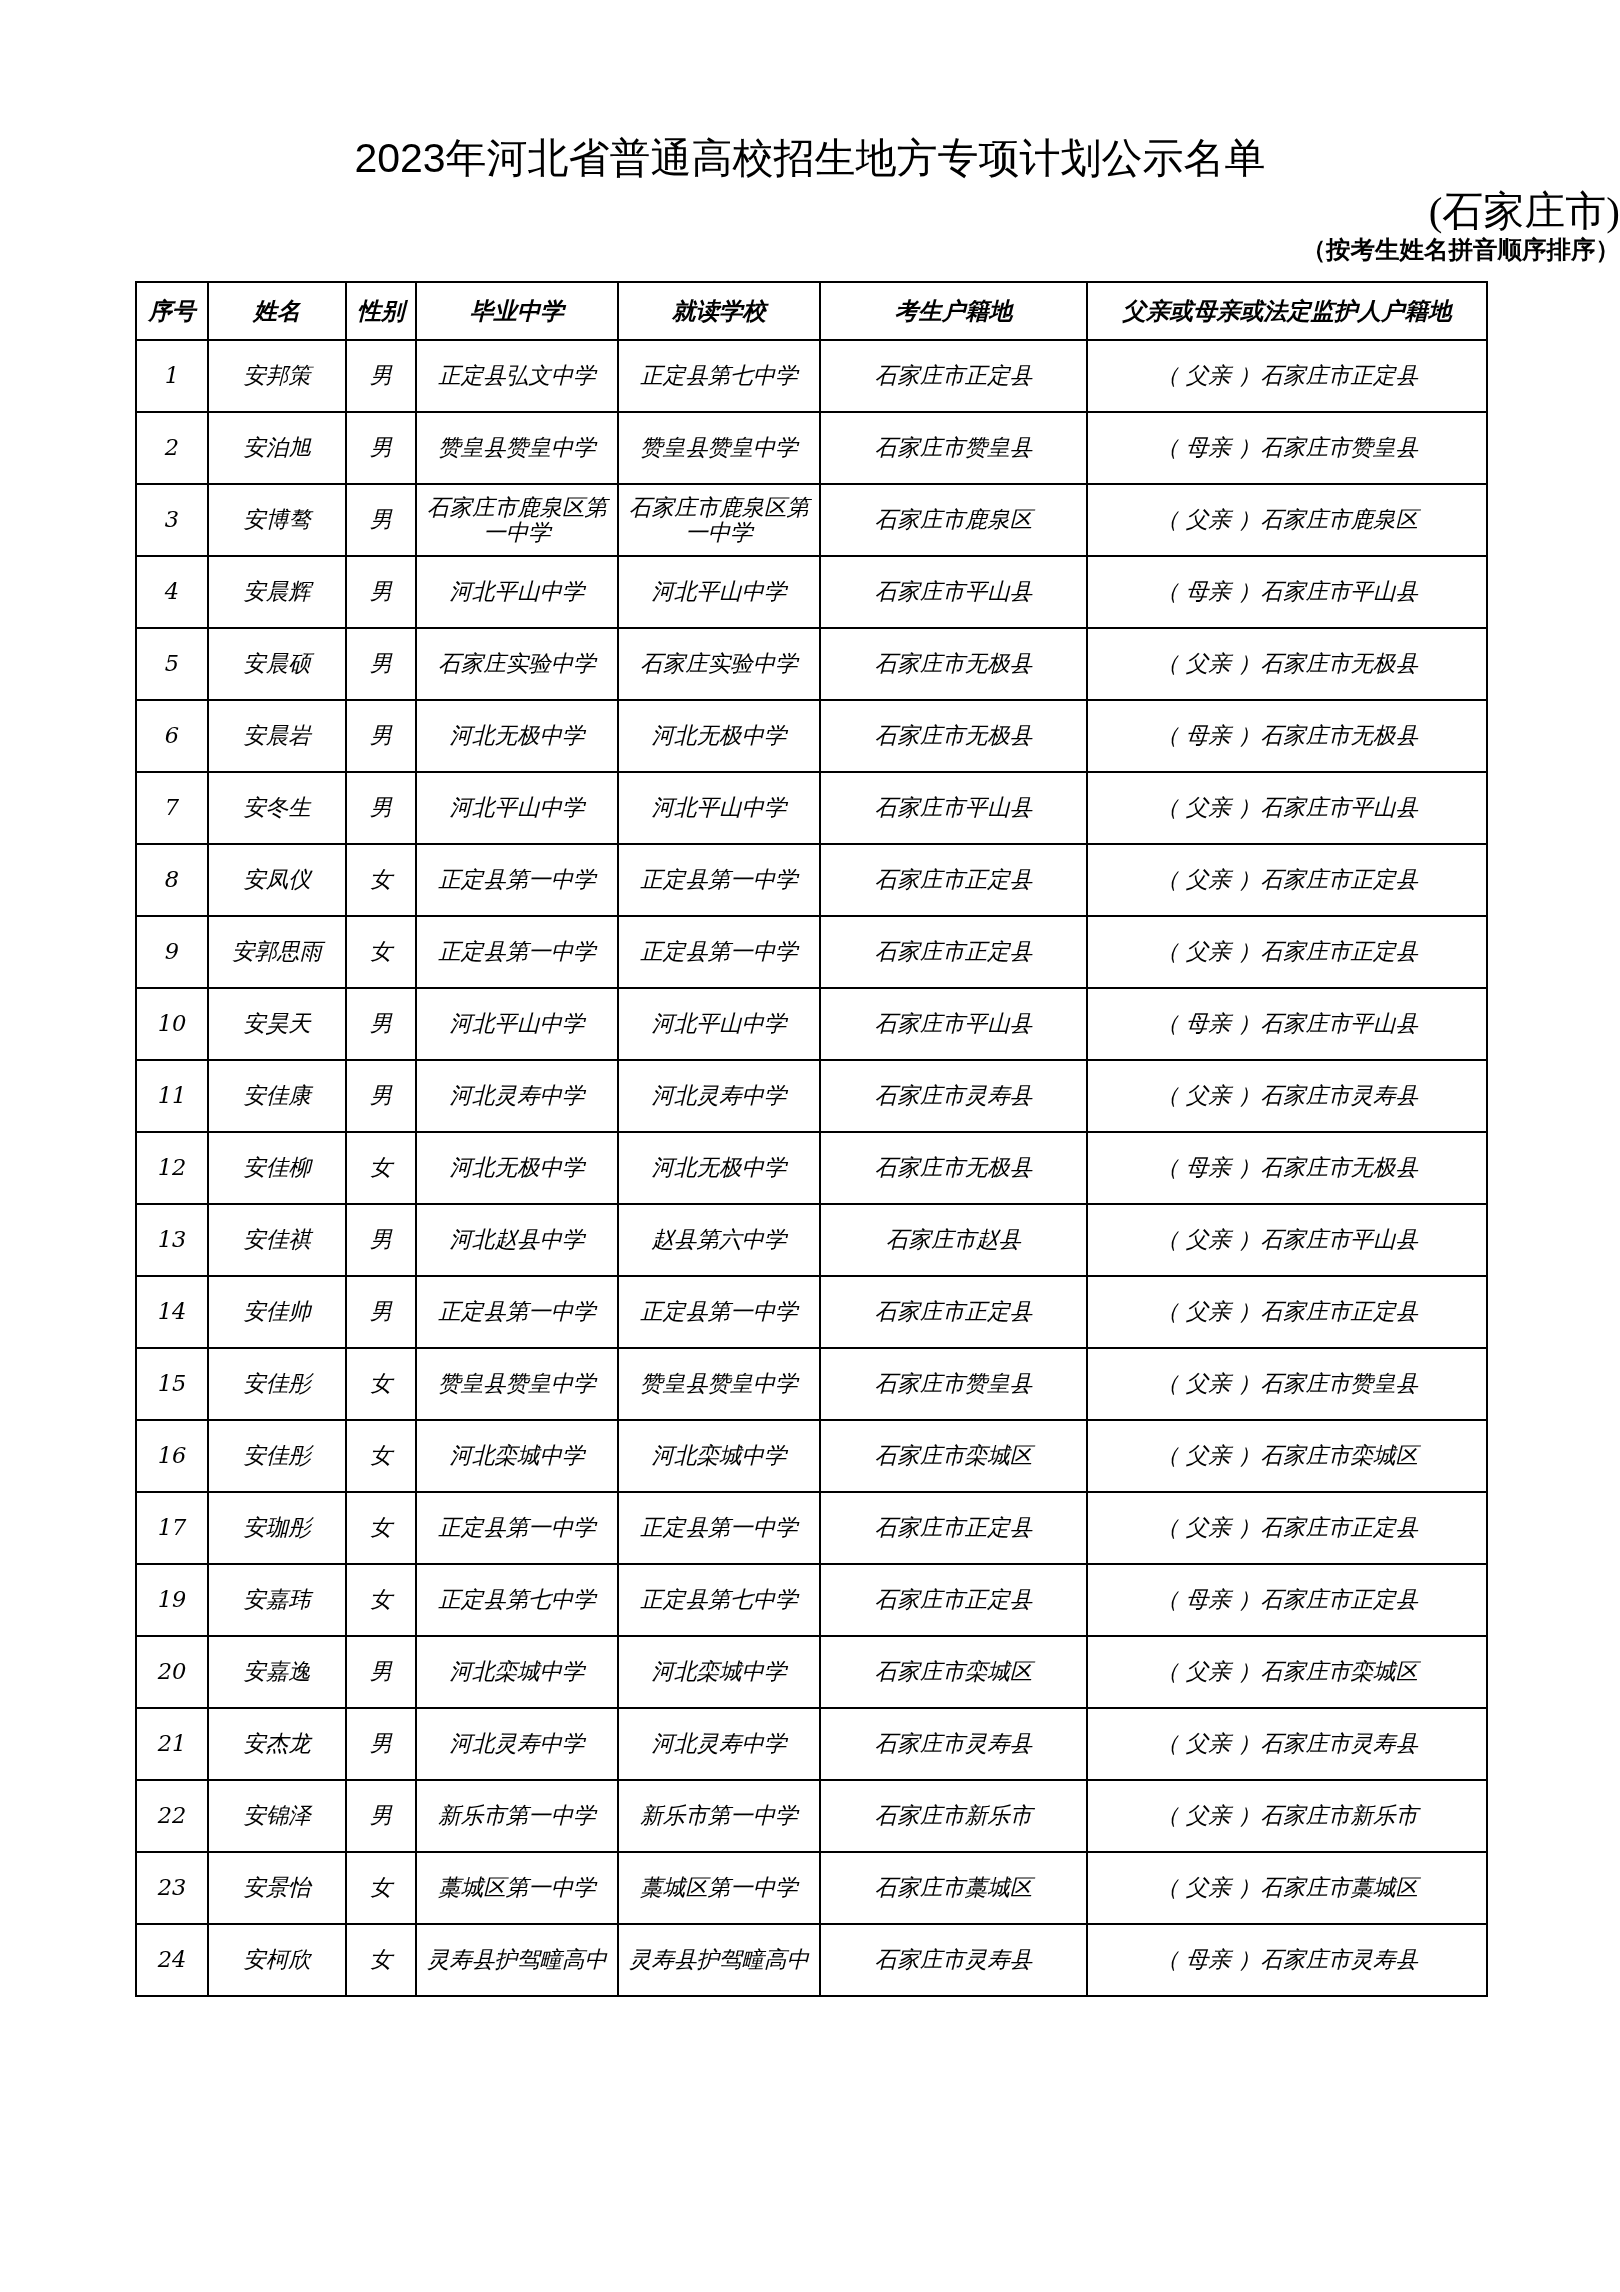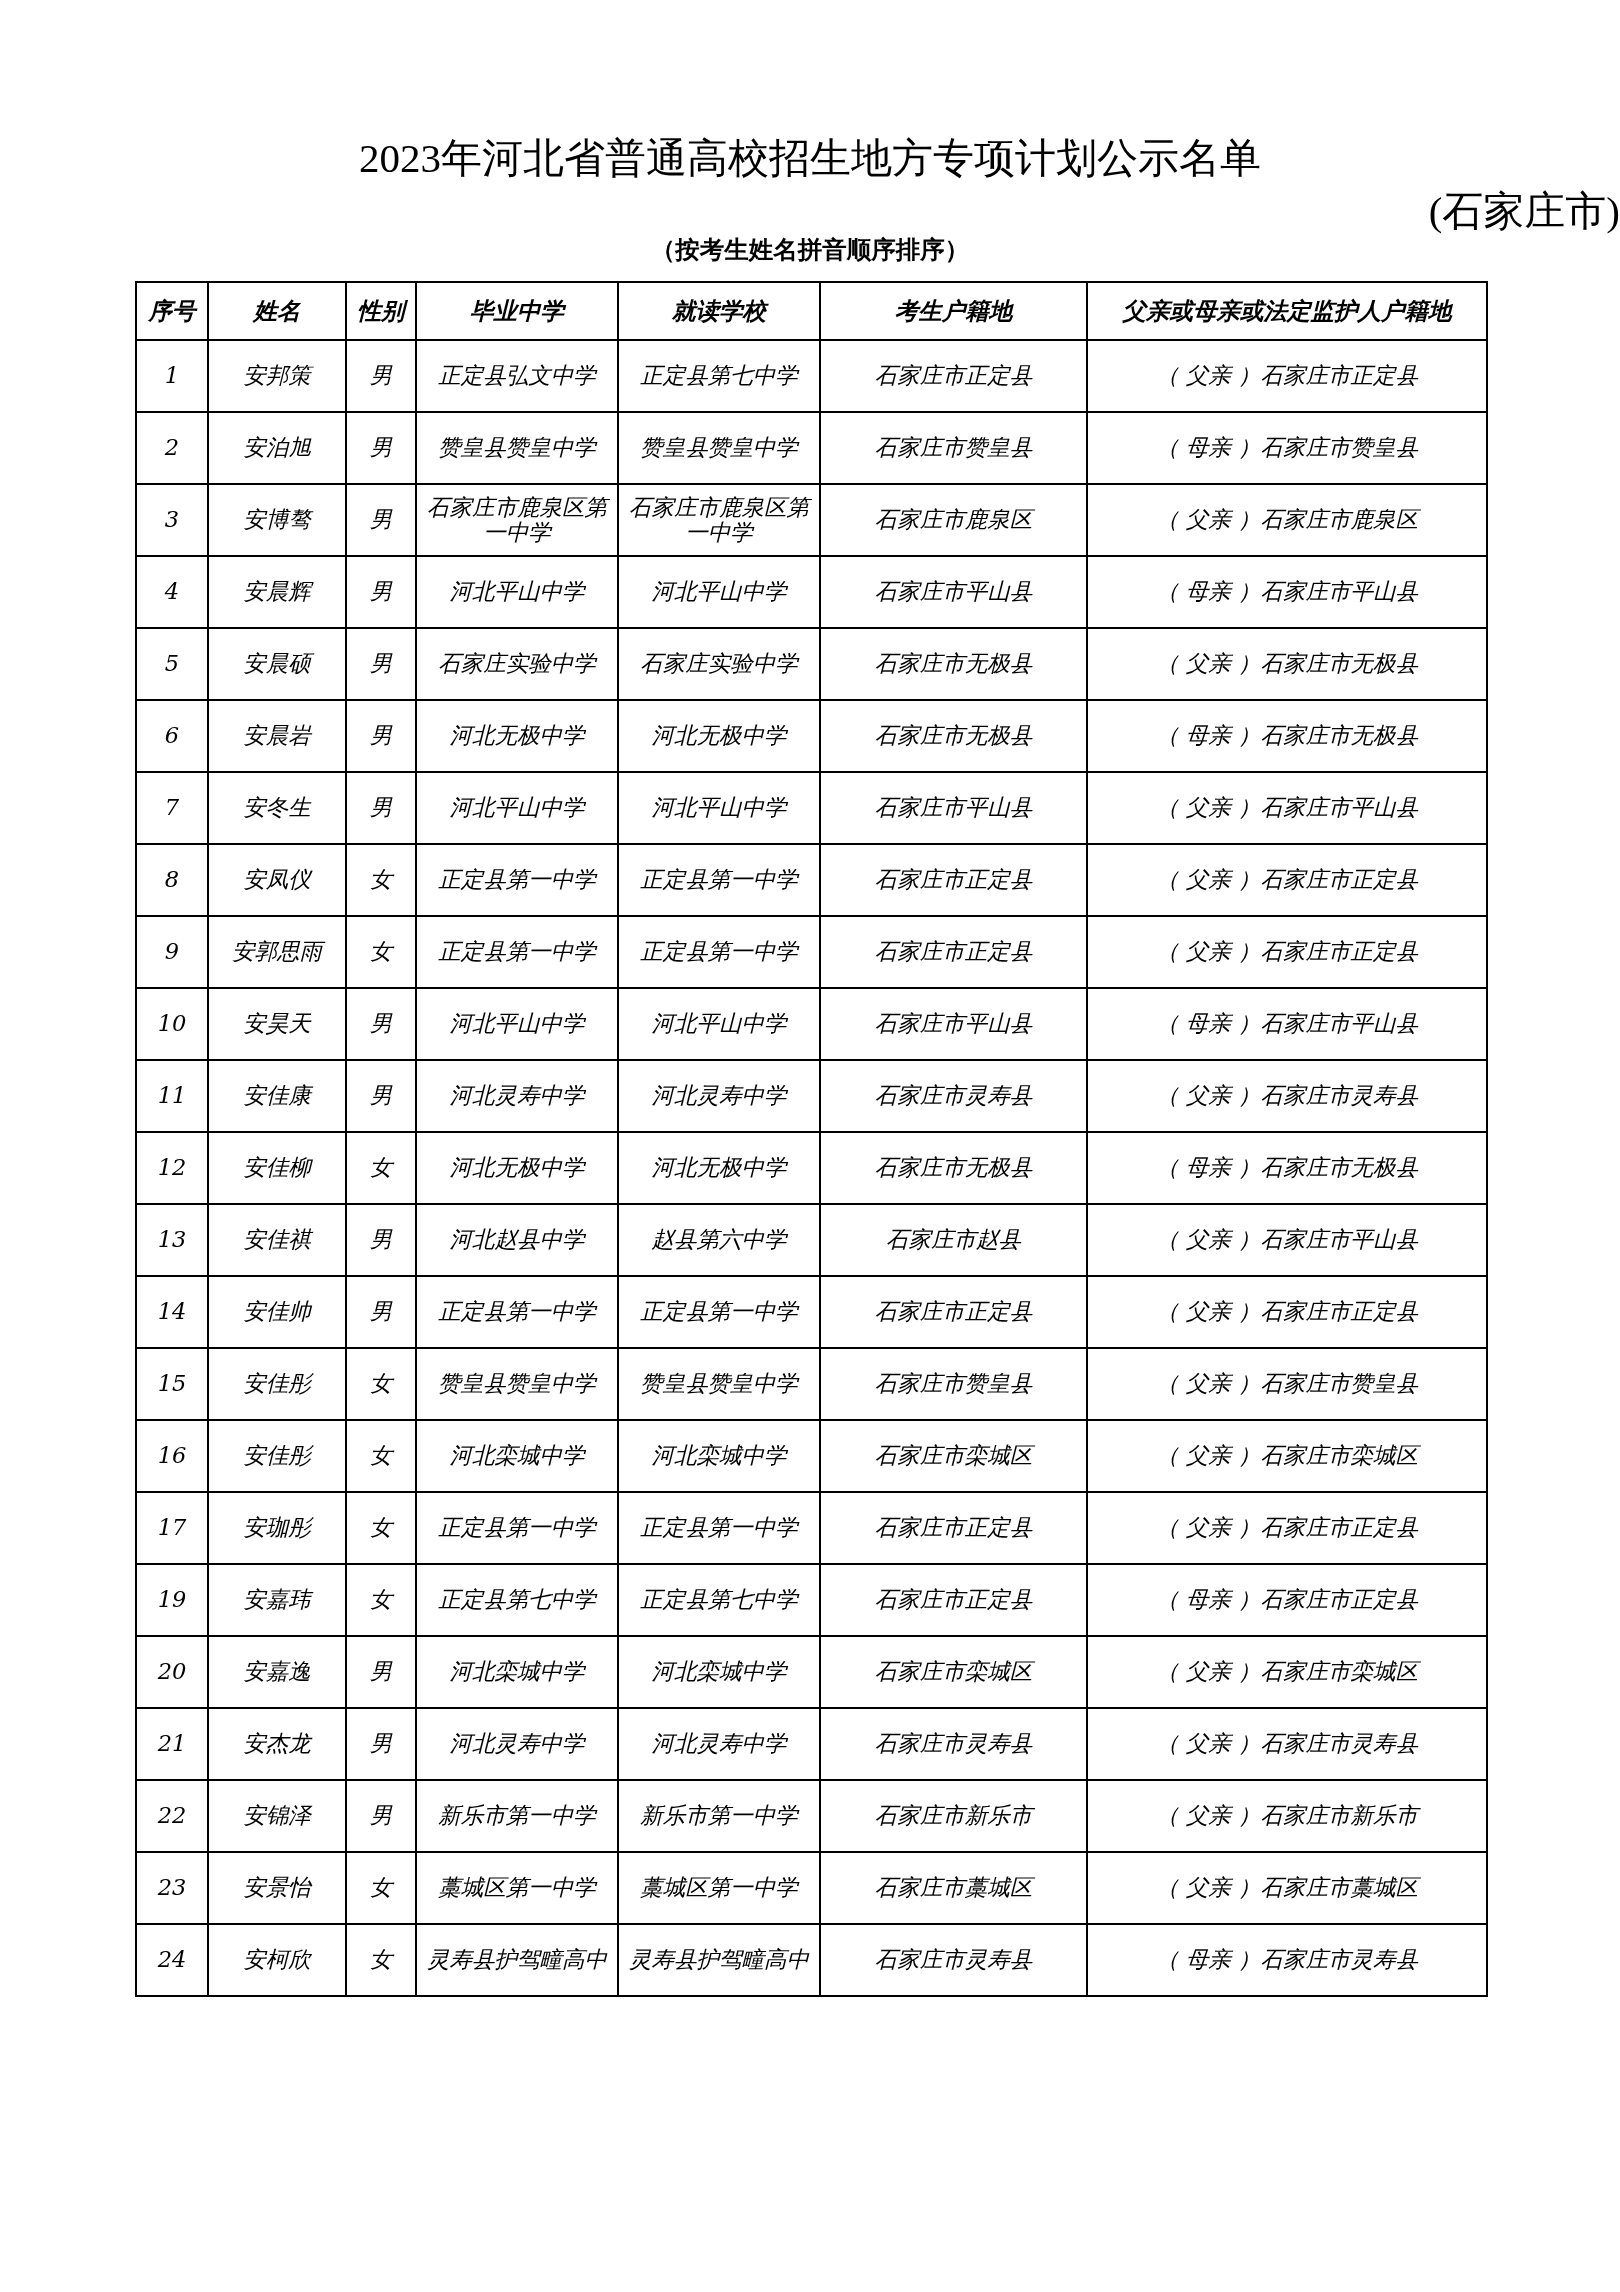--- a/index.html
+++ b/index.html
@@ -6,7 +6,7 @@
   body { width: 1620px; height: 2293px; position: relative; overflow: hidden;
          font-family: "DejaVu Serif", "Liberation Serif", serif; color: #000; }
   .title { position: absolute; left: 0; width: 1620px; text-align: center; top: 133px;
-           font-size: 41px; line-height: 51px; font-family: Liberation Serif, serif; letter-spacing: 0px; }
+           font-size: 41px; line-height: 51px; font-family: Liberation Sans, sans-serif; letter-spacing: 0px; }
   .subtitle-city { position: absolute; left: 0; width: 1620px; text-align: right; top: 186px;
            font-size: 41px; line-height: 51px; font-family: "Liberation Serif", "DejaVu Serif", serif; }
   .sort-note { position: absolute; left: 0; width: 1620px; text-align: center; top: 233px;

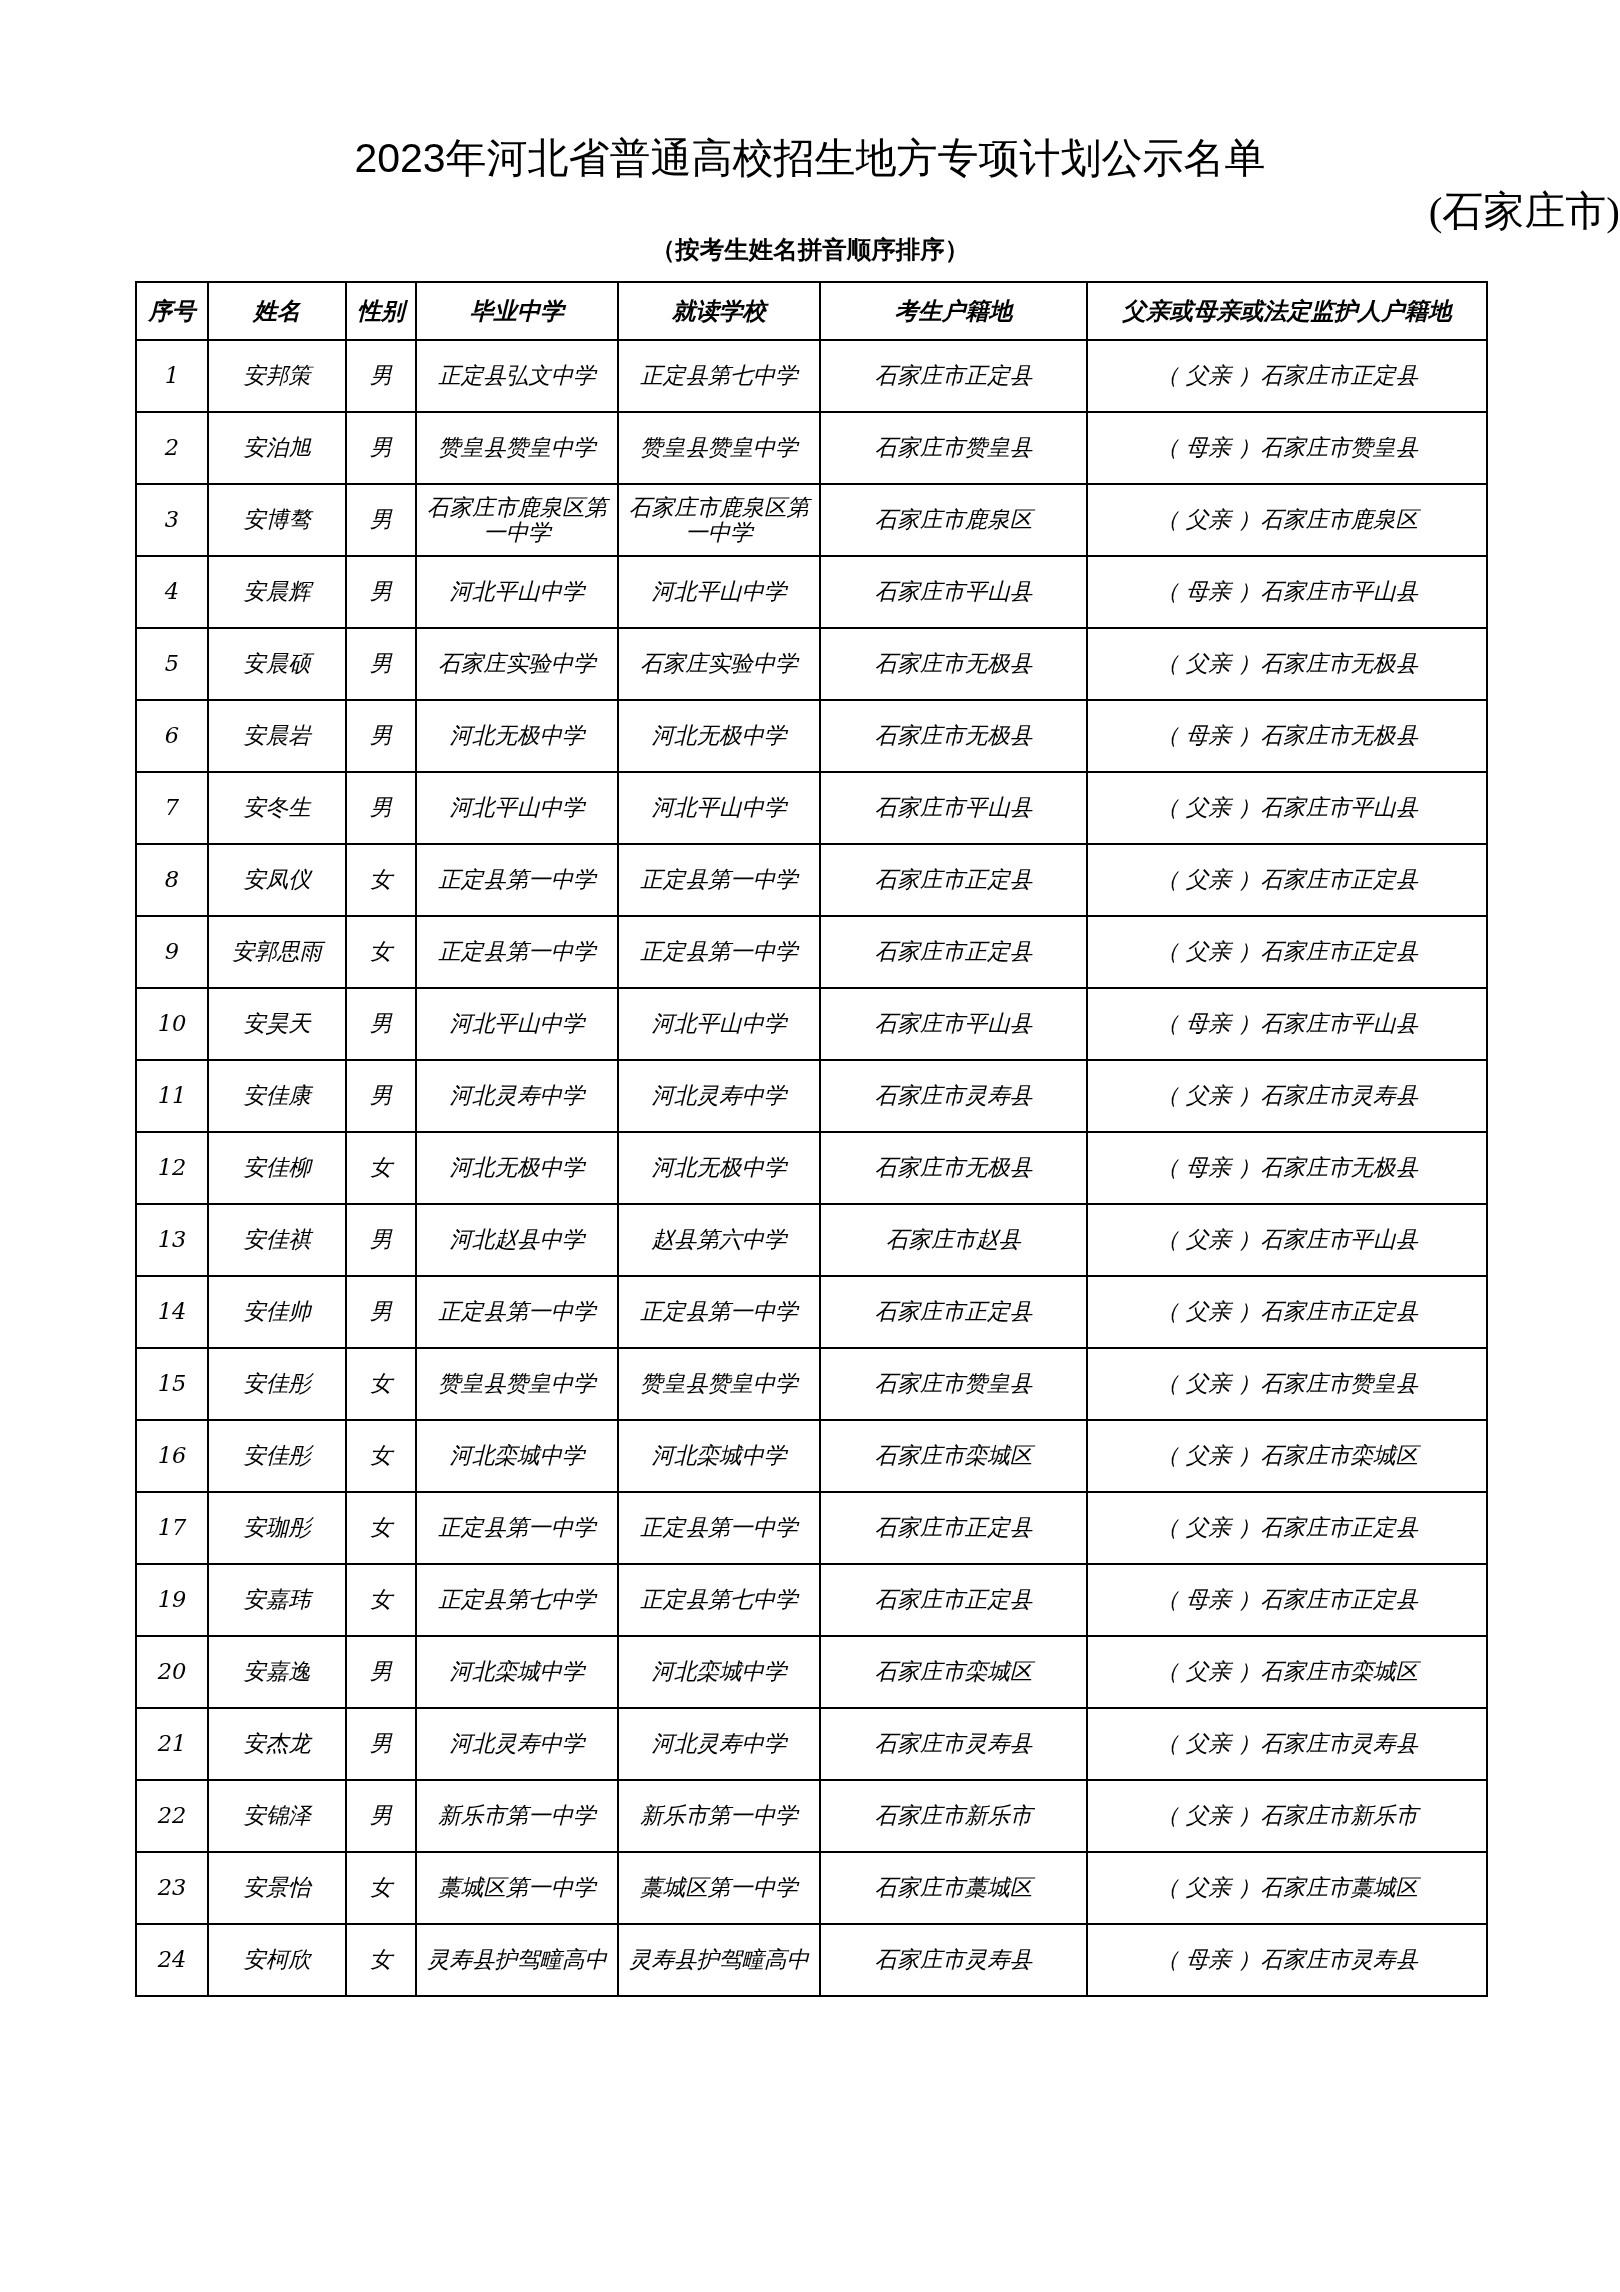--- a/index.html
+++ b/index.html
@@ -9,7 +9,7 @@
            font-size: 41px; line-height: 51px; font-family: Liberation Sans, sans-serif; letter-spacing: 0px; }
   .subtitle-city { position: absolute; left: 0; width: 1620px; text-align: right; top: 186px;
            font-size: 41px; line-height: 51px; font-family: "Liberation Serif", "DejaVu Serif", serif; }
-  .sort-note { position: absolute; left: 0; width: 1620px; text-align: center; top: 233px;
+  .sort-note { position: absolute; left: 0; width: 1620px; text-align: right; top: 233px;
            font-size: 24.5px; line-height: 33px; font-weight: bold; font-family: "DejaVu Sans", sans-serif; }
   table.roster { position: absolute; left: 135px; top: 281px; border-collapse: collapse;
            table-layout: fixed; width: 1350px; font-style: italic; }

